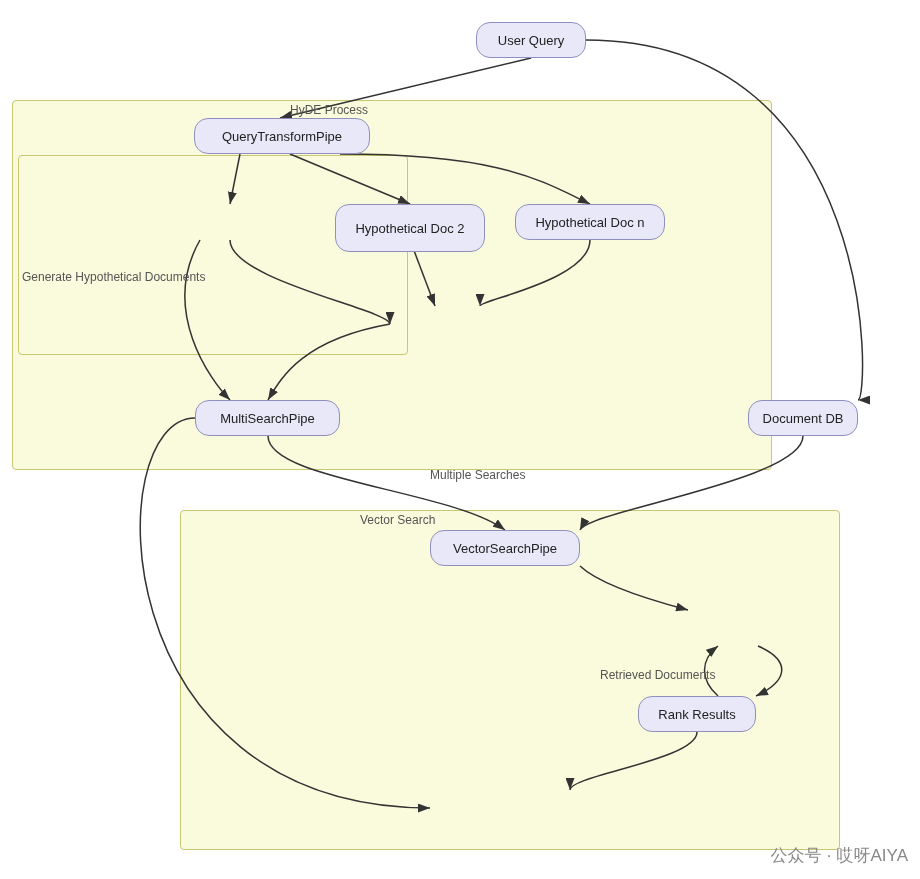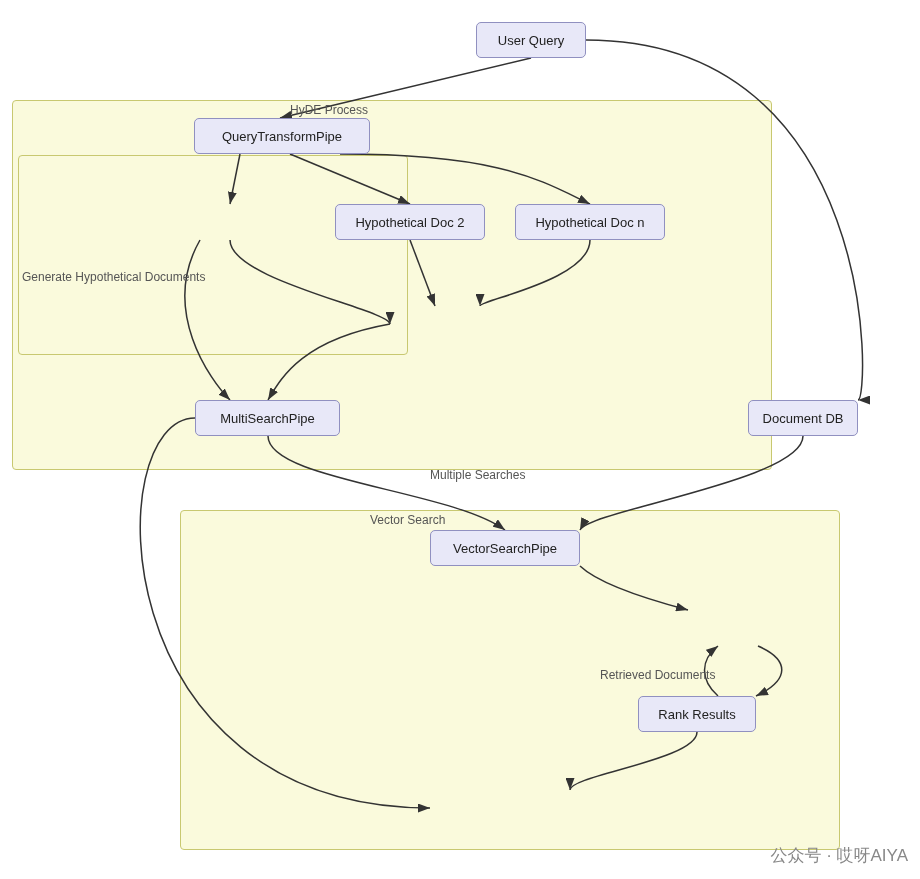--- a/index.html
+++ b/index.html
@@ -28,7 +28,7 @@
       position: absolute;
       background: #e8e8f8;
       border: 1.5px solid #9090c0;
-      border-radius: 5px;
+      border-radius: 14px;
       display: flex;
       align-items: center;
       justify-content: center;

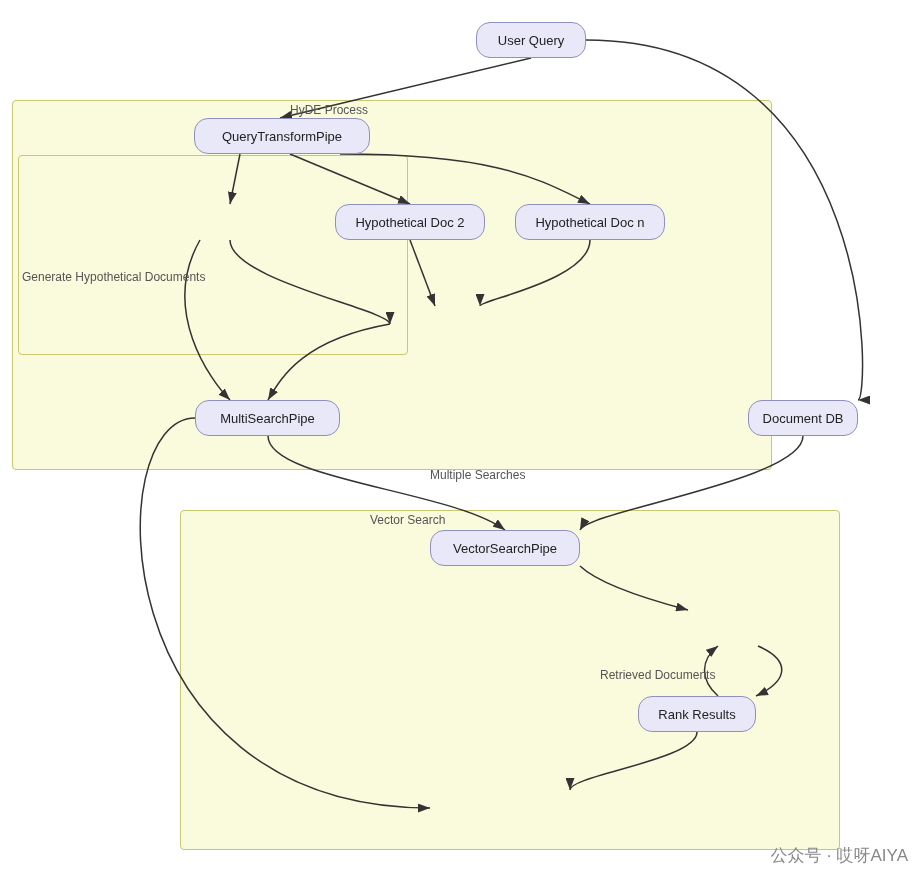--- a/index.html
+++ b/index.html
@@ -88,7 +88,7 @@
   <div class="box" style="left:194px; top:118px; width:176px; height:36px;">QueryTransformPipe</div>
 
 
-  <div class="box" style="left:335px; top:204px; width:150px; height:36px;">Hypothetical Doc 2</div>
+  <div class="box" style="left:335px; top:204px; width:150px; height:48px;">Hypothetical Doc 2</div>
 
   <div class="box" style="left:515px; top:204px; width:150px; height:36px;">Hypothetical Doc n</div>
 

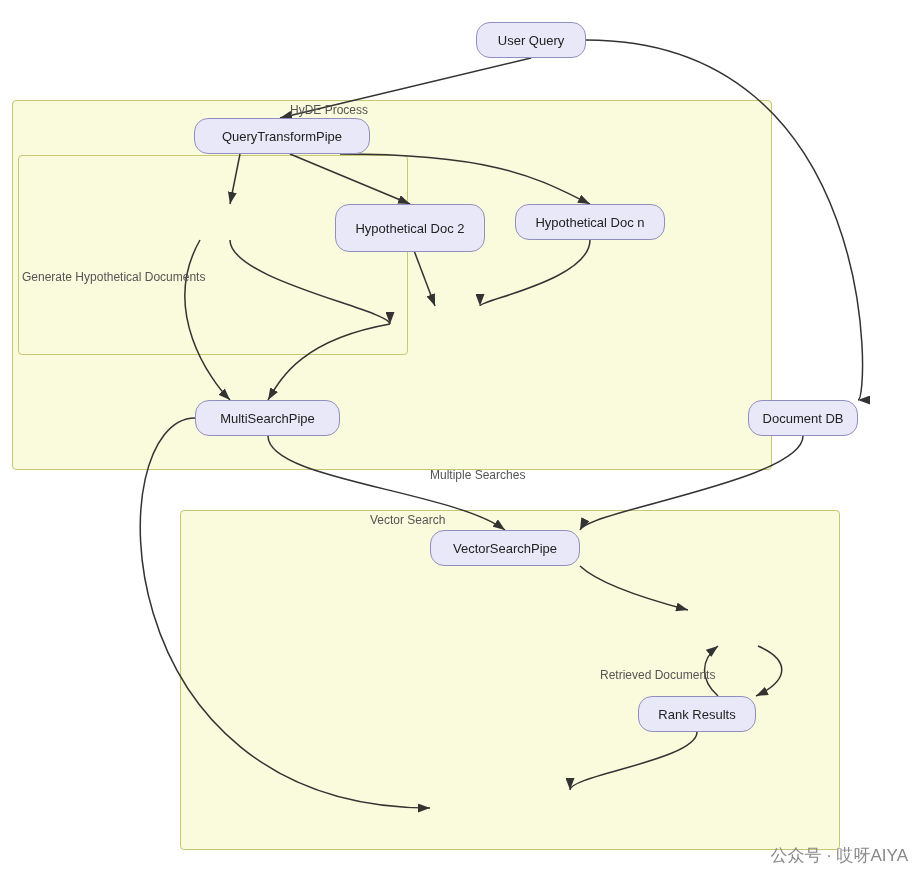--- a/index.html
+++ b/index.html
@@ -78,7 +78,7 @@
   <div class="region-label" style="left:22px; top:270px;">Generate Hypothetical Documents</div>
 
   <div class="region" style="left:180px; top:510px; width:660px; height:340px;"></div>
-  <div class="region-label" style="left:370px; top:513px;text-align:right;">Vector Search</div>
+  <div class="region-label" style="left:360px; top:513px;text-align:right;">Vector Search</div>
 
   <div class="arrow-label" style="left:430px; top:468px;">Multiple Searches</div>
   <div class="arrow-label" style="left:600px; top:668px;">Retrieved Documents</div>

